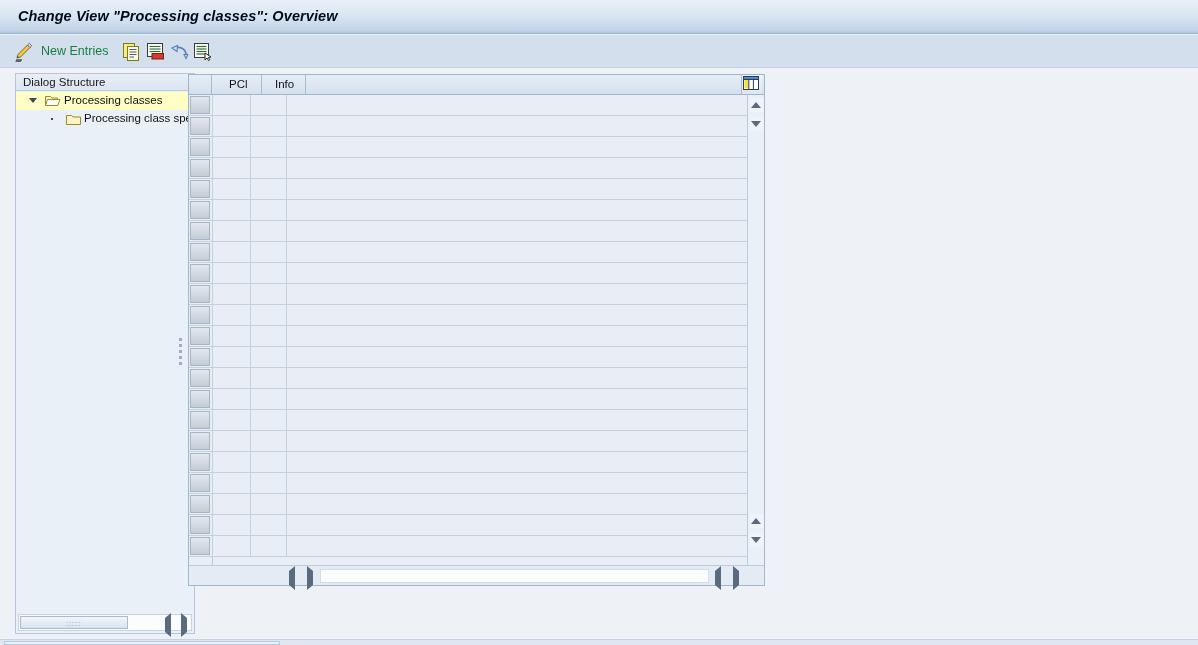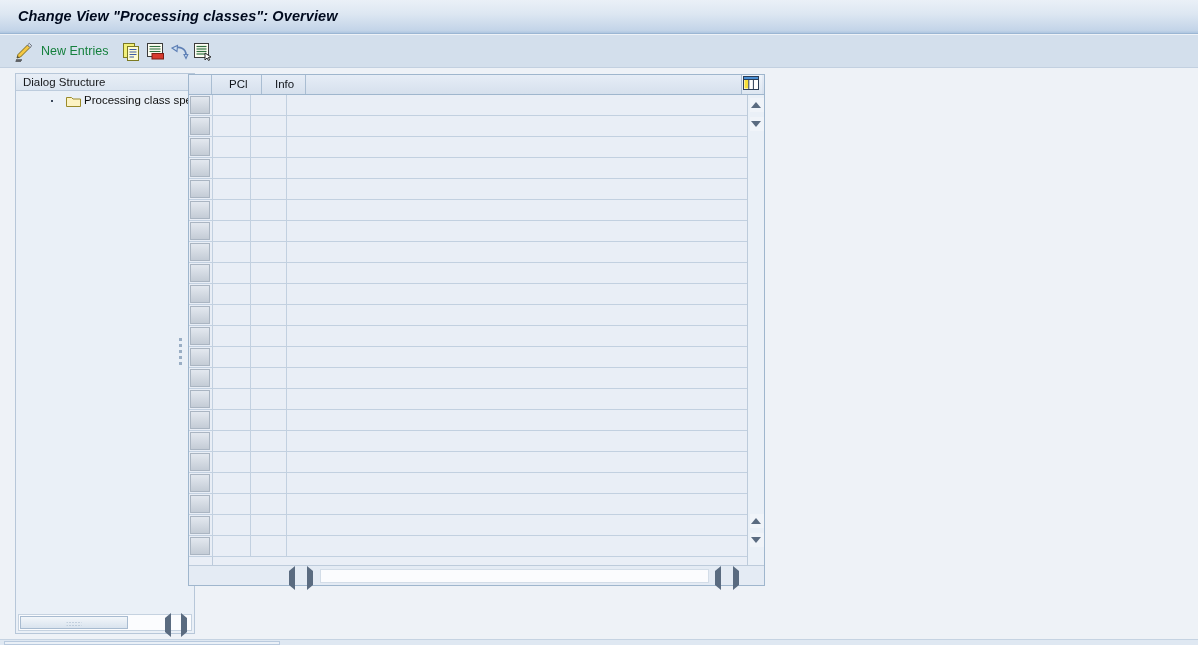--- a/index.html
+++ b/index.html
@@ -443,6 +443,16 @@
 
       <div id="tree-body">
 
+        <div class="tree-row selected" id="tree-row-0">
+          <span class="tw-toggle"></span>
+          <span class="folder">
+            <svg width="16" height="13" viewBox="0 0 16 13">
+              <path d="M0.5 2.5 L5.5 2.5 L7 4 L12.5 4 L12.5 11.5 L0.5 11.5 Z" fill="#fdf3c3" stroke="#9a8a2a" stroke-width="1"></path>
+              <path d="M2.5 5.5 L15 5.5 L12.8 11.5 L0.5 11.5 Z" fill="#ffffff" stroke="#9a8a2a" stroke-width="1"></path>
+            </svg>
+          </span>
+          <span class="tree-label">Processing classes</span>
+        </div>
 
         <div class="tree-row" id="tree-row-1">
           <span class="tw-dot"></span>

